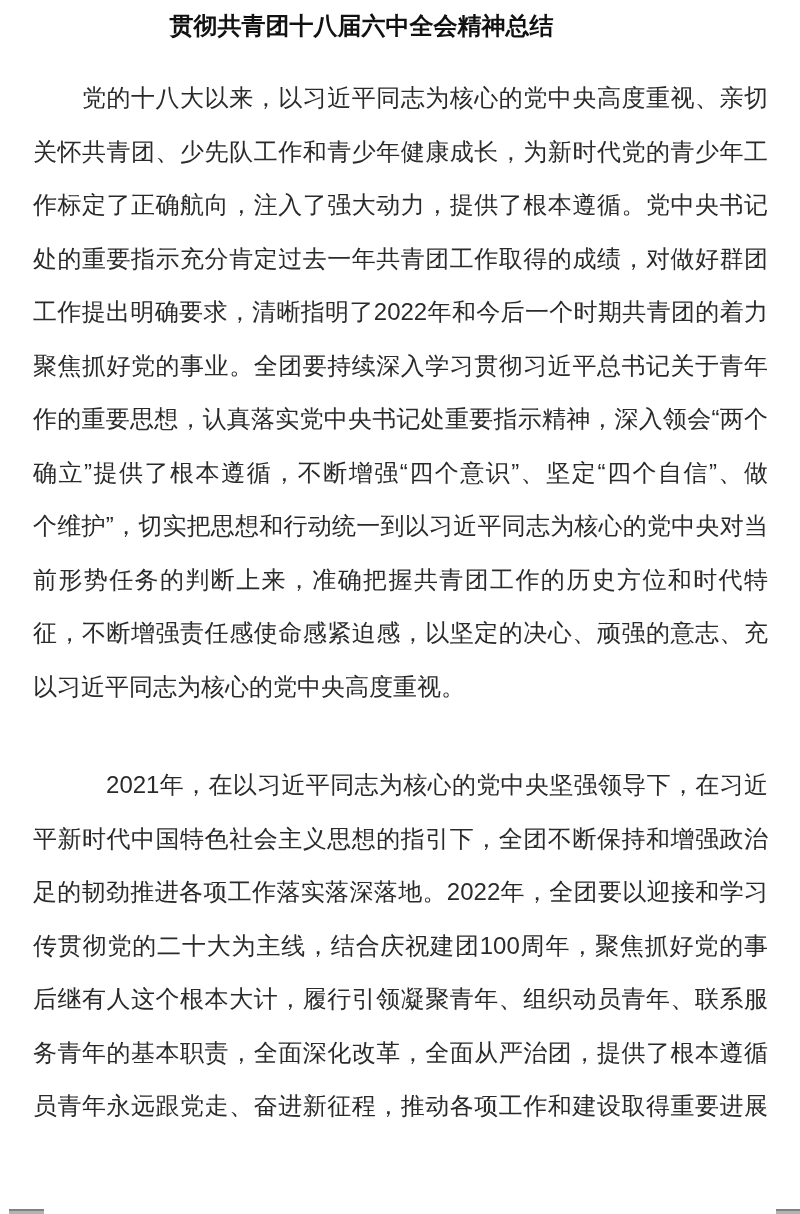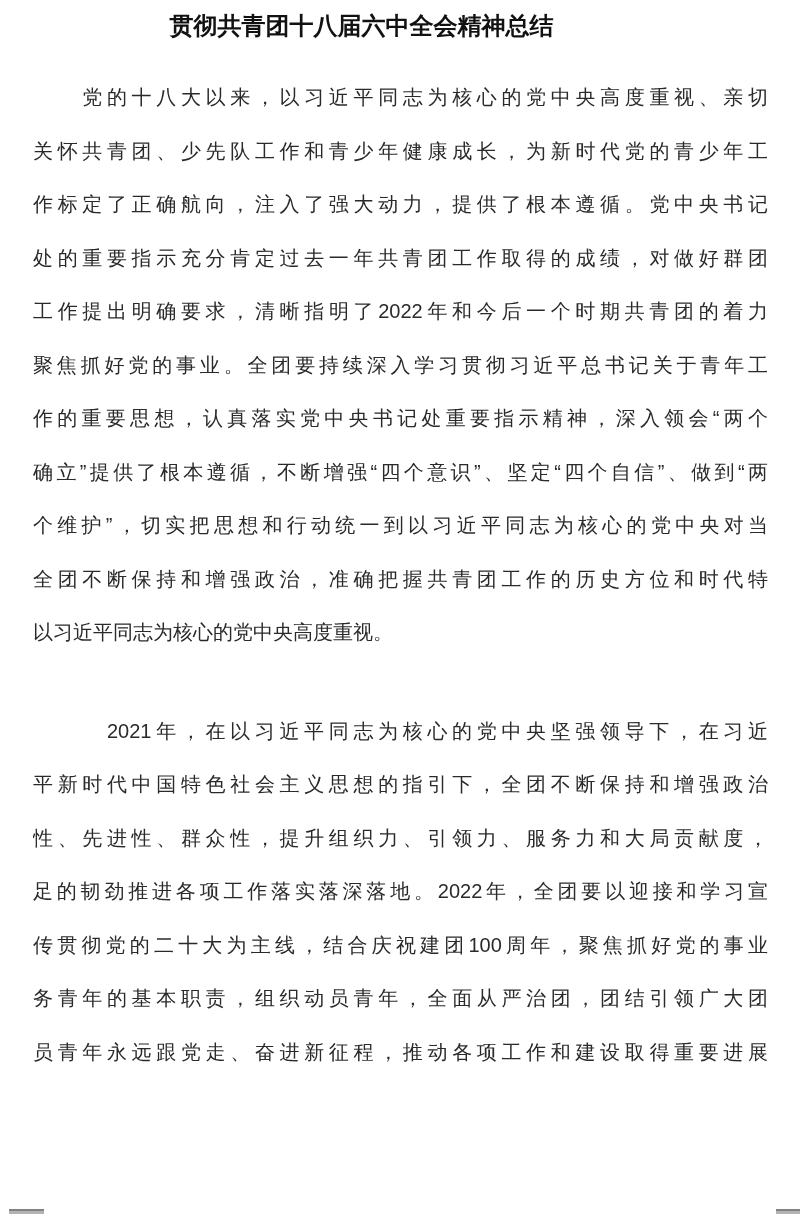--- a/index.html
+++ b/index.html
@@ -27,7 +27,7 @@
   .para-1 { margin-top: 28px; }
   .para-2 { margin-top: 45px; }
   .text-line {
-    font-size: 20px;
+    font-size: 24px;
     line-height: 53.5px;
     height: 53.5px;
     overflow: hidden;

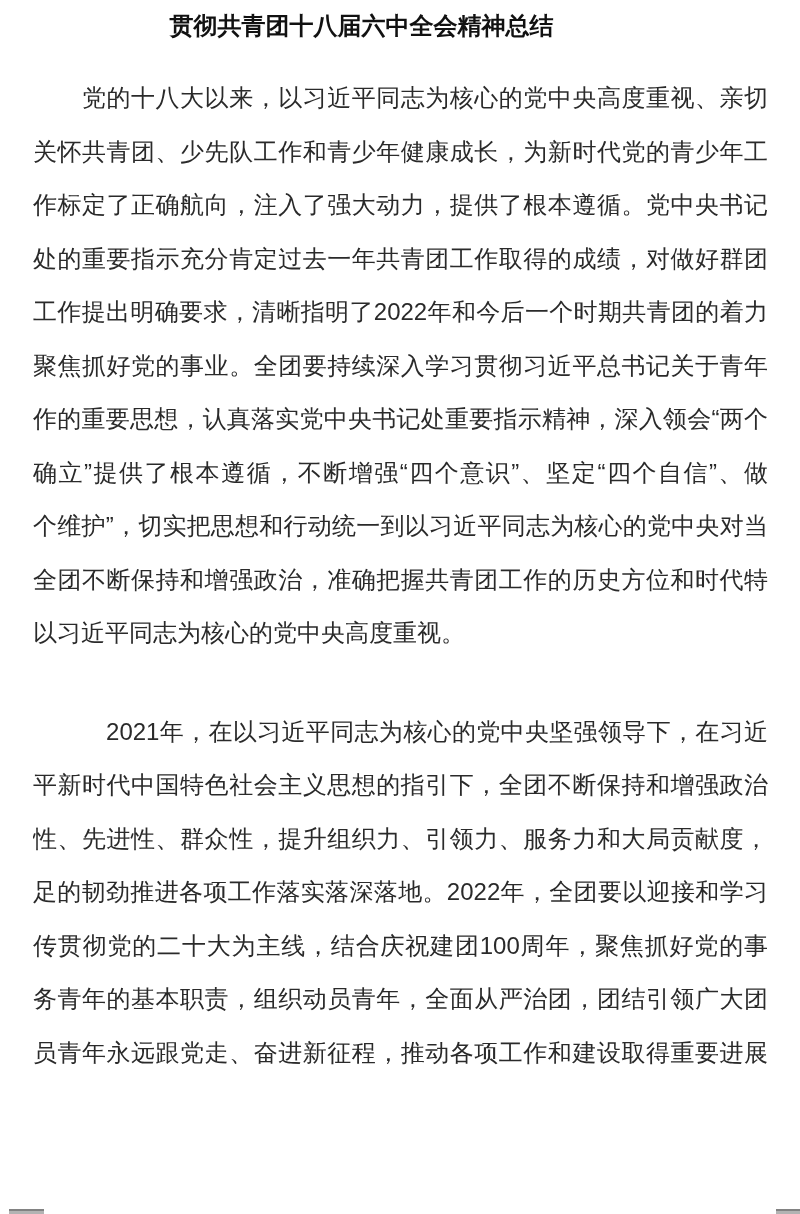--- a/index.html
+++ b/index.html
@@ -65,7 +65,7 @@
     <div class="text-line">作的重要思想，认真落实党中央书记处重要指示精神，深入领会“两个</div>
     <div class="text-line">确立”提供了根本遵循，不断增强“四个意识”、坚定“四个自信”、做到“两</div>
     <div class="text-line">个维护”，切实把思想和行动统一到以习近平同志为核心的党中央对当</div>
-    <div class="text-line">全团不断保持和增强政治，准确把握共青团工作的历史方位和时代特</div>
+    <div class="text-line">前形势任务的判断上来，准确把握共青团工作的历史方位和时代特</div>
     <div class="text-line last-line">以习近平同志为核心的党中央高度重视。</div>
   </div>
 

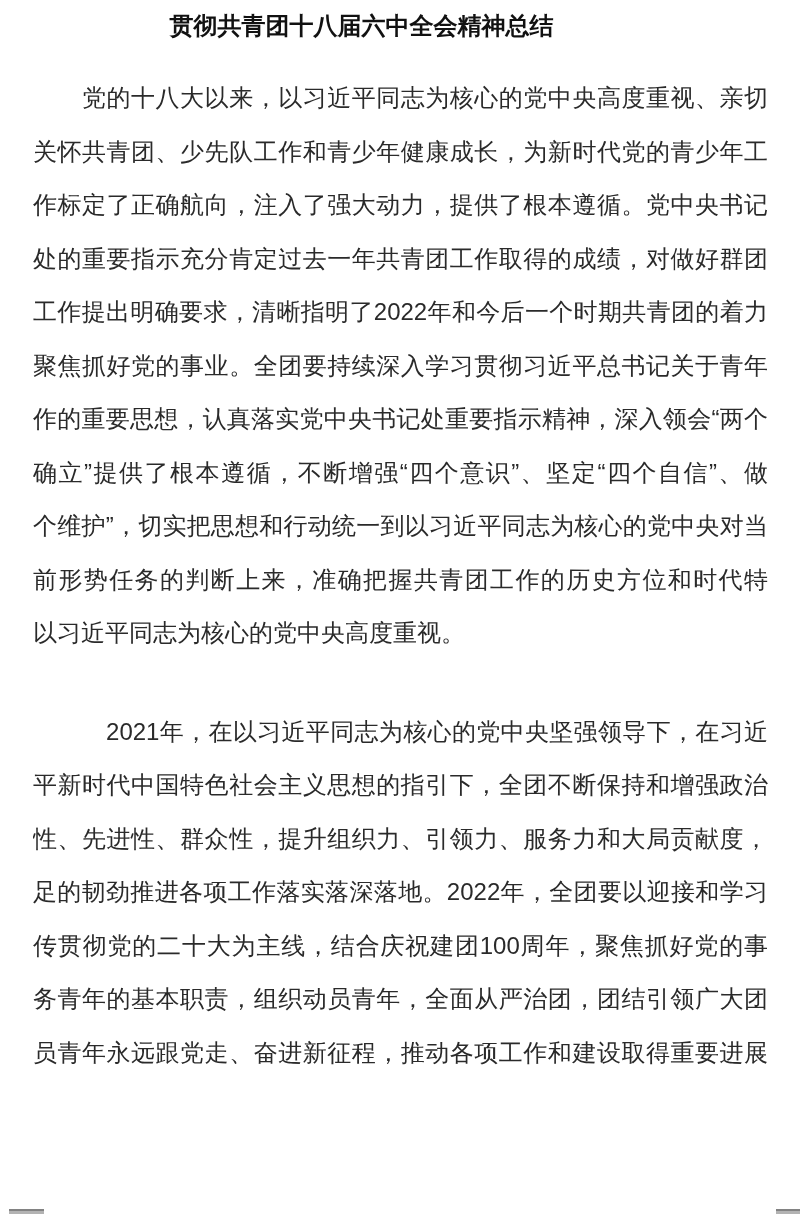--- a/index.html
+++ b/index.html
@@ -66,6 +66,7 @@
     <div class="text-line">确立”提供了根本遵循，不断增强“四个意识”、坚定“四个自信”、做到“两</div>
     <div class="text-line">个维护”，切实把思想和行动统一到以习近平同志为核心的党中央对当</div>
     <div class="text-line">前形势任务的判断上来，准确把握共青团工作的历史方位和时代特</div>
+    <div class="text-line">征，不断增强责任感使命感紧迫感，以坚定的决心、顽强的意志、充</div>
     <div class="text-line last-line">以习近平同志为核心的党中央高度重视。</div>
   </div>
 

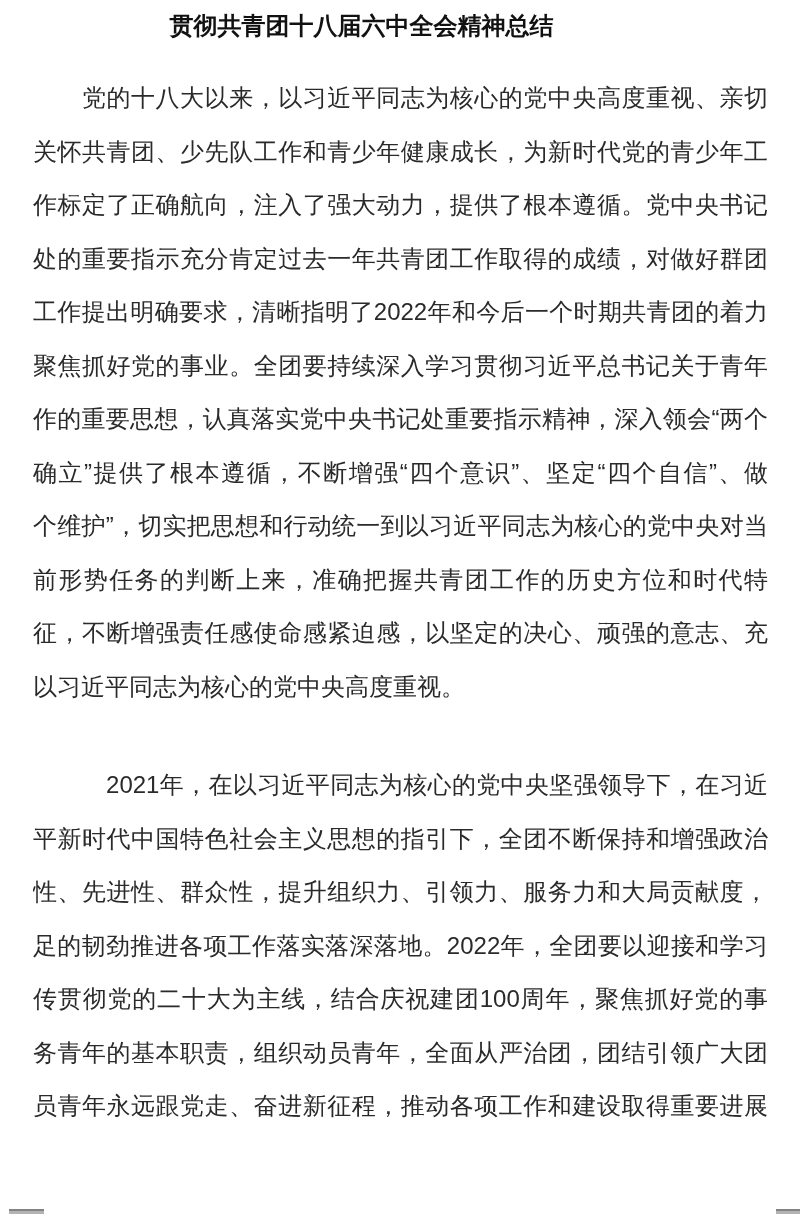--- a/index.html
+++ b/index.html
@@ -73,7 +73,6 @@
   <div class="para para-2">
     <div class="text-line">　　　2021年，在以习近平同志为核心的党中央坚强领导下，在习近</div>
     <div class="text-line">平新时代中国特色社会主义思想的指引下，全团不断保持和增强政治</div>
-    <div class="text-line">性、先进性、群众性，提升组织力、引领力、服务力和大局贡献度，</div>
     <div class="text-line">足的韧劲推进各项工作落实落深落地。2022年，全团要以迎接和学习宣</div>
     <div class="text-line">传贯彻党的二十大为主线，结合庆祝建团100周年，聚焦抓好党的事业</div>
     <div class="text-line">务青年的基本职责，组织动员青年，全面从严治团，团结引领广大团</div>

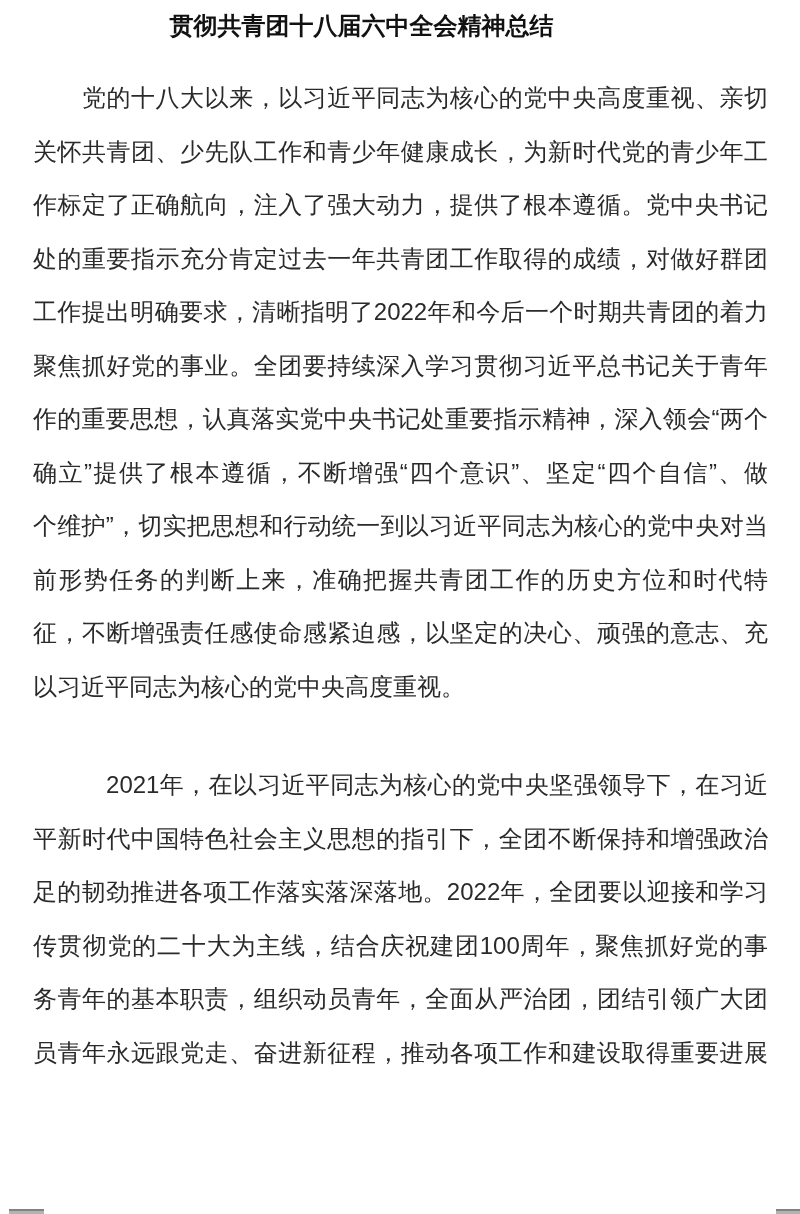--- a/index.html
+++ b/index.html
@@ -75,6 +75,7 @@
     <div class="text-line">平新时代中国特色社会主义思想的指引下，全团不断保持和增强政治</div>
     <div class="text-line">足的韧劲推进各项工作落实落深落地。2022年，全团要以迎接和学习宣</div>
     <div class="text-line">传贯彻党的二十大为主线，结合庆祝建团100周年，聚焦抓好党的事业</div>
+    <div class="text-line">后继有人这个根本大计，履行引领凝聚青年、组织动员青年、联系服</div>
     <div class="text-line">务青年的基本职责，组织动员青年，全面从严治团，团结引领广大团</div>
     <div class="text-line">员青年永远跟党走、奋进新征程，推动各项工作和建设取得重要进展</div>
   </div>

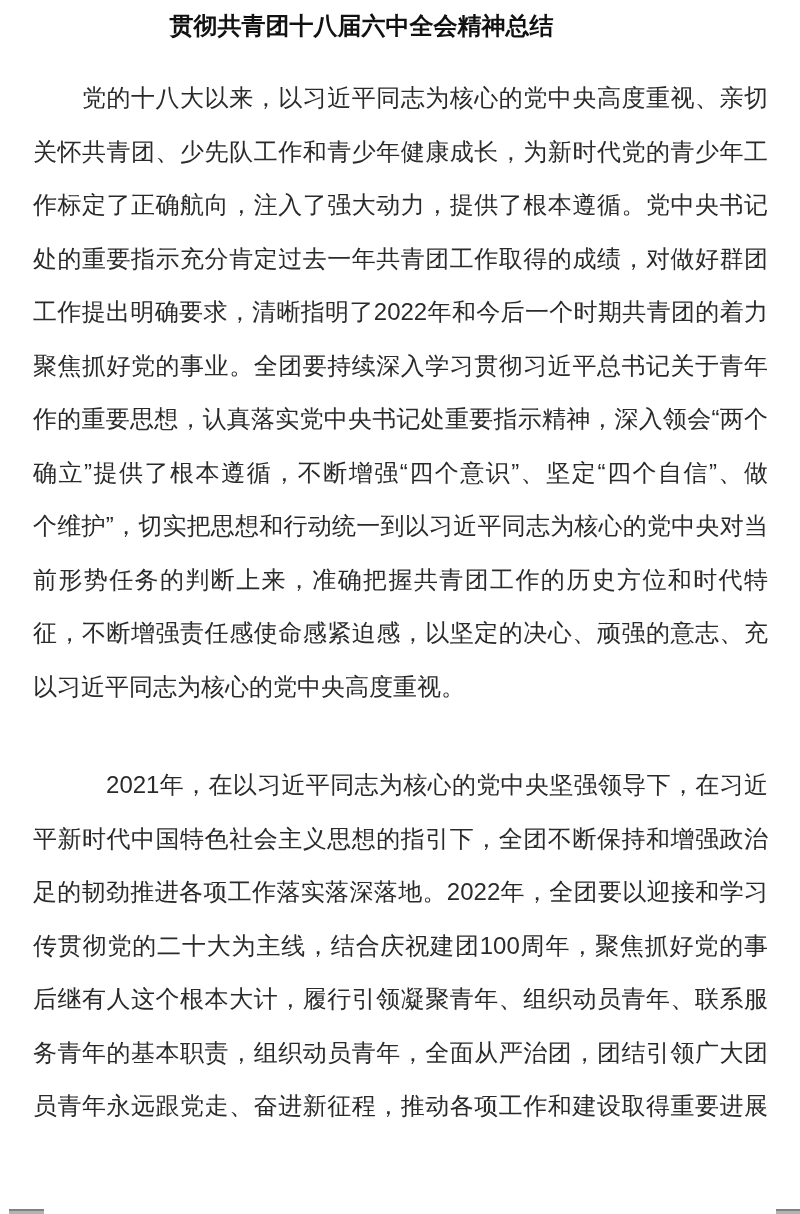--- a/index.html
+++ b/index.html
@@ -76,7 +76,7 @@
     <div class="text-line">足的韧劲推进各项工作落实落深落地。2022年，全团要以迎接和学习宣</div>
     <div class="text-line">传贯彻党的二十大为主线，结合庆祝建团100周年，聚焦抓好党的事业</div>
     <div class="text-line">后继有人这个根本大计，履行引领凝聚青年、组织动员青年、联系服</div>
-    <div class="text-line">务青年的基本职责，组织动员青年，全面从严治团，团结引领广大团</div>
+    <div class="text-line">务青年的基本职责，全面深化改革，全面从严治团，提供了根本遵循</div>
     <div class="text-line">员青年永远跟党走、奋进新征程，推动各项工作和建设取得重要进展</div>
   </div>
 

